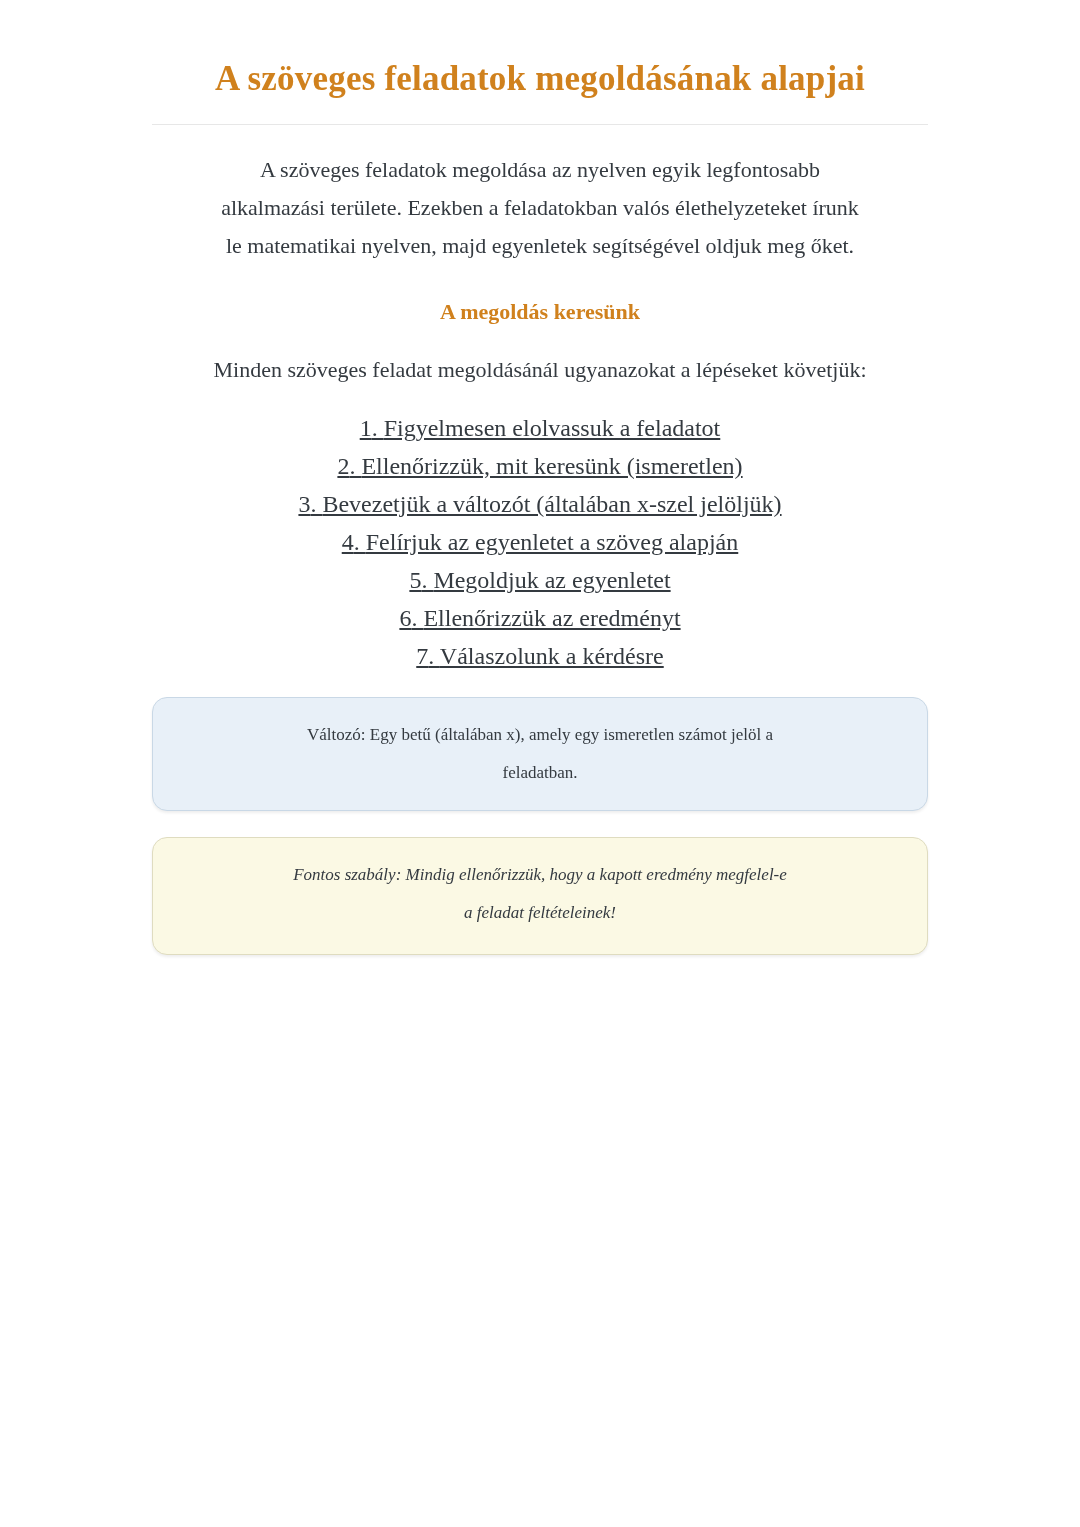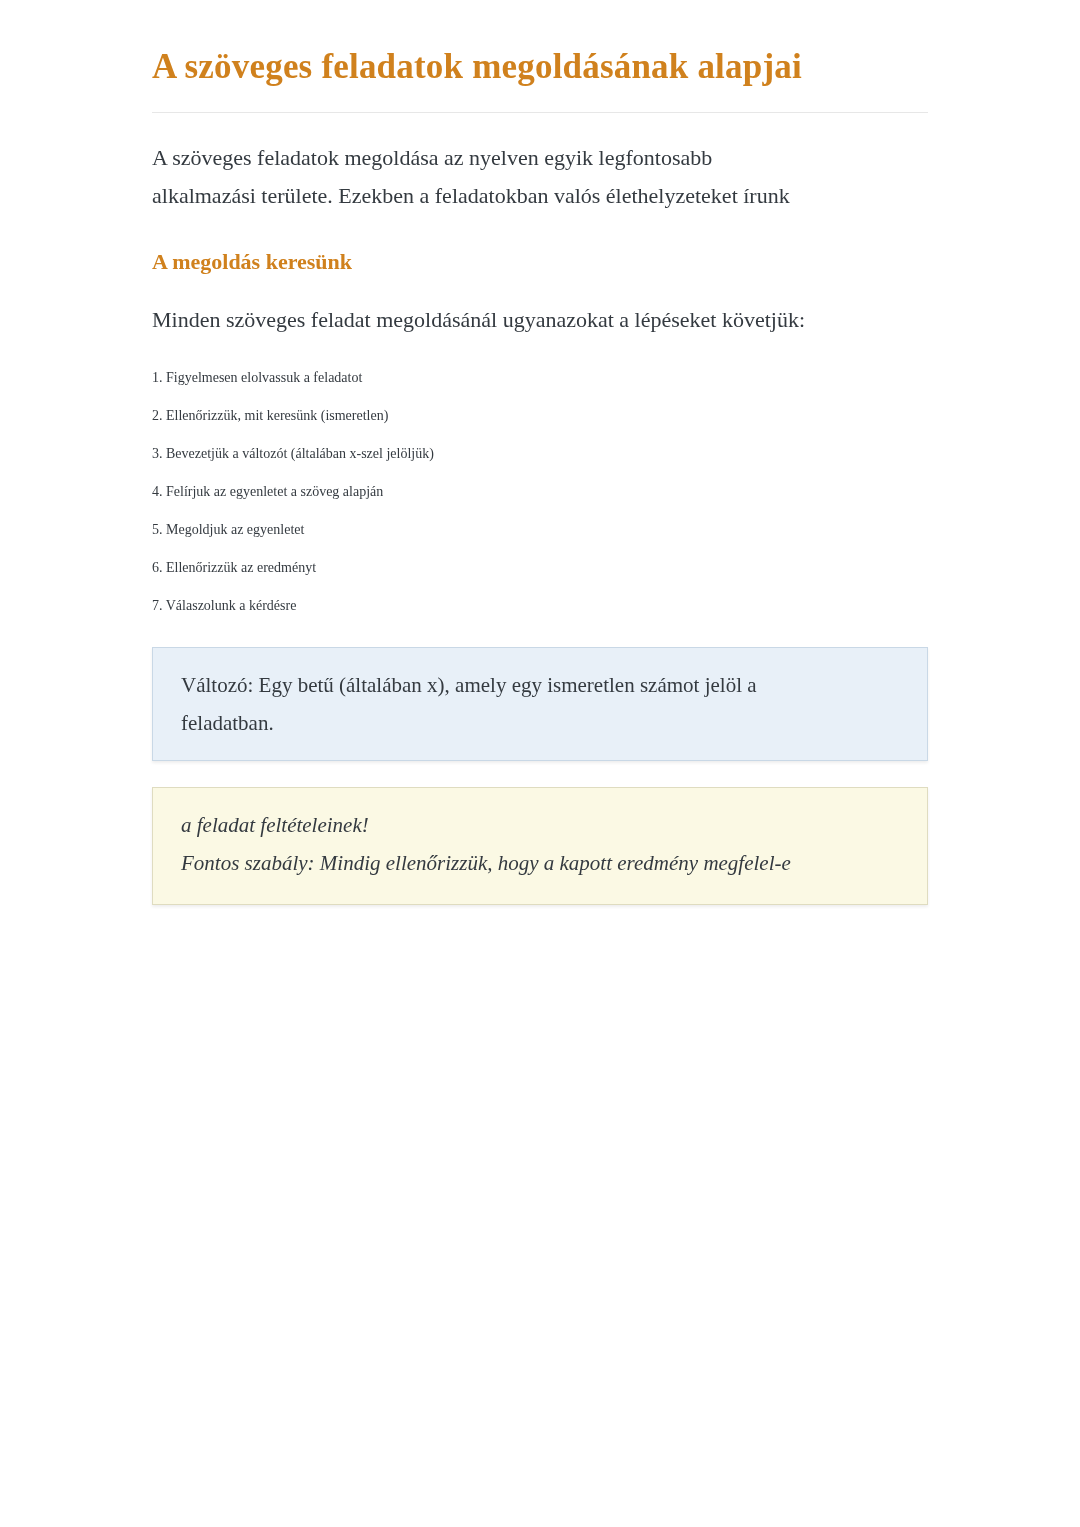--- a/index.html
+++ b/index.html
@@ -26,8 +26,9 @@
   }
   .page {
     width: 776px;
-    margin: 0 auto;
+    margin: 12px auto;
     padding-top: 44px;
+    text-align: center;
   }
   .doc-title {
     margin: 0;

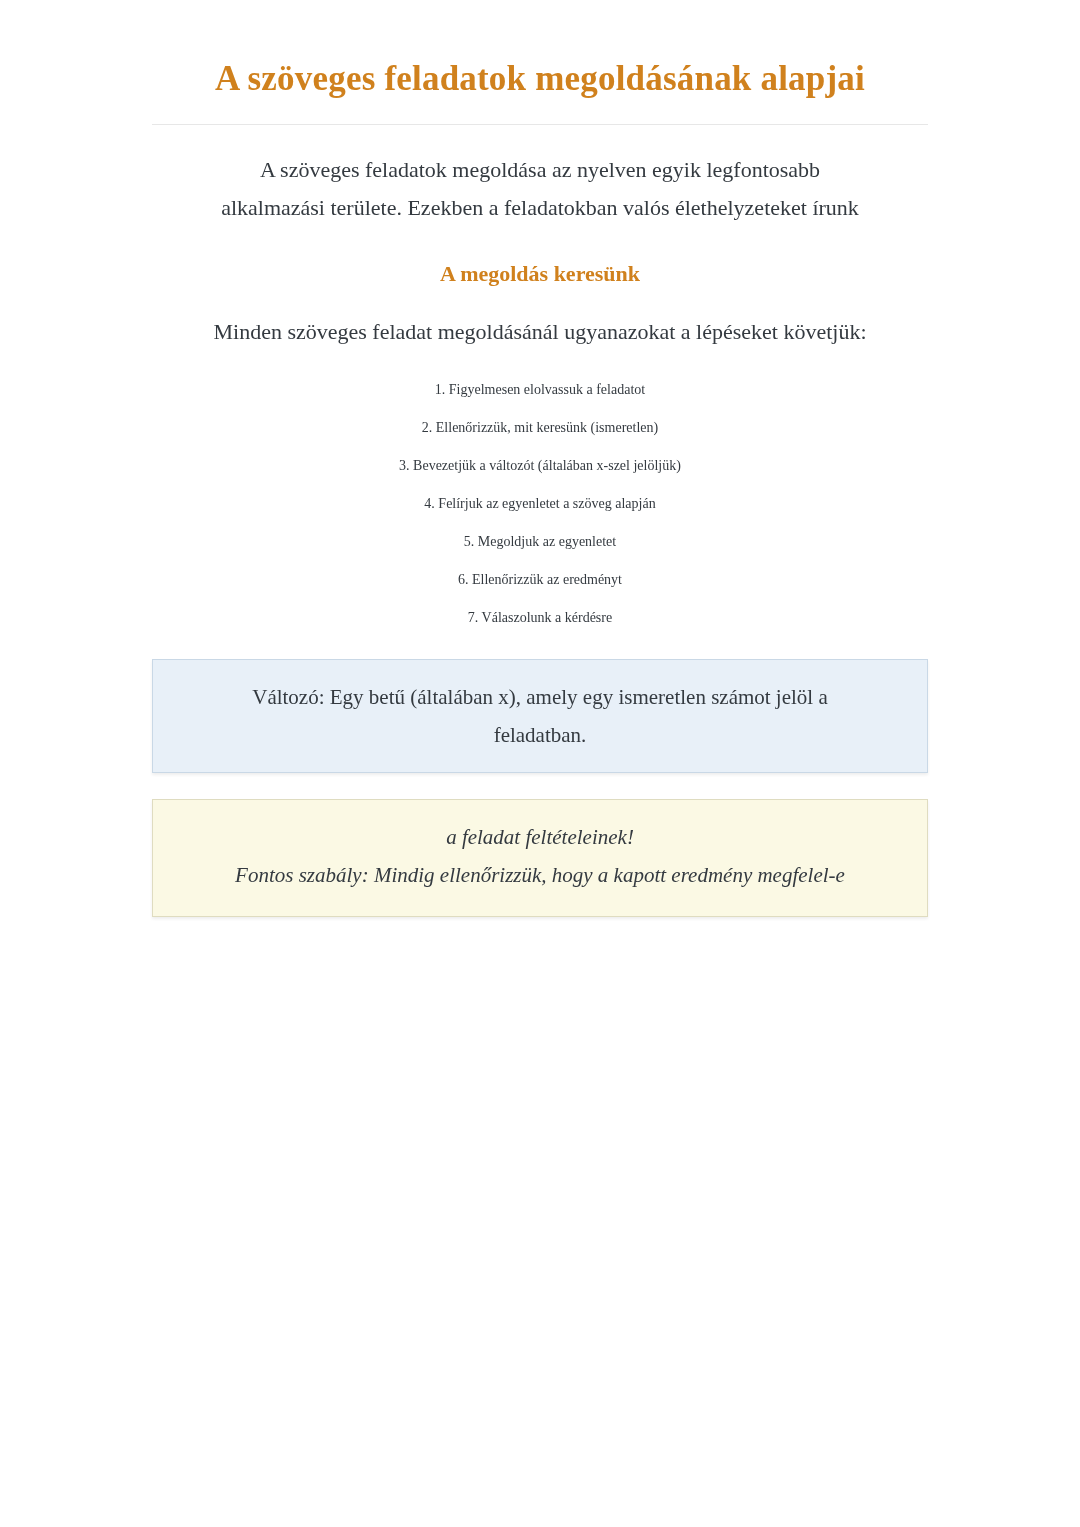--- a/index.html
+++ b/index.html
@@ -103,6 +103,7 @@
   <p class="body-text intro">
     <span class="line">A szöveges feladatok megoldása az nyelven egyik legfontosabb</span>
     <span class="line">alkalmazási területe. Ezekben a feladatokban valós élethelyzeteket írunk</span>
+    <span class="line">le matematikai nyelven, majd egyenletek segítségével oldjuk meg őket.</span>
   </p>
 
   <h2 class="section-heading">A megoldás keresünk</h2>

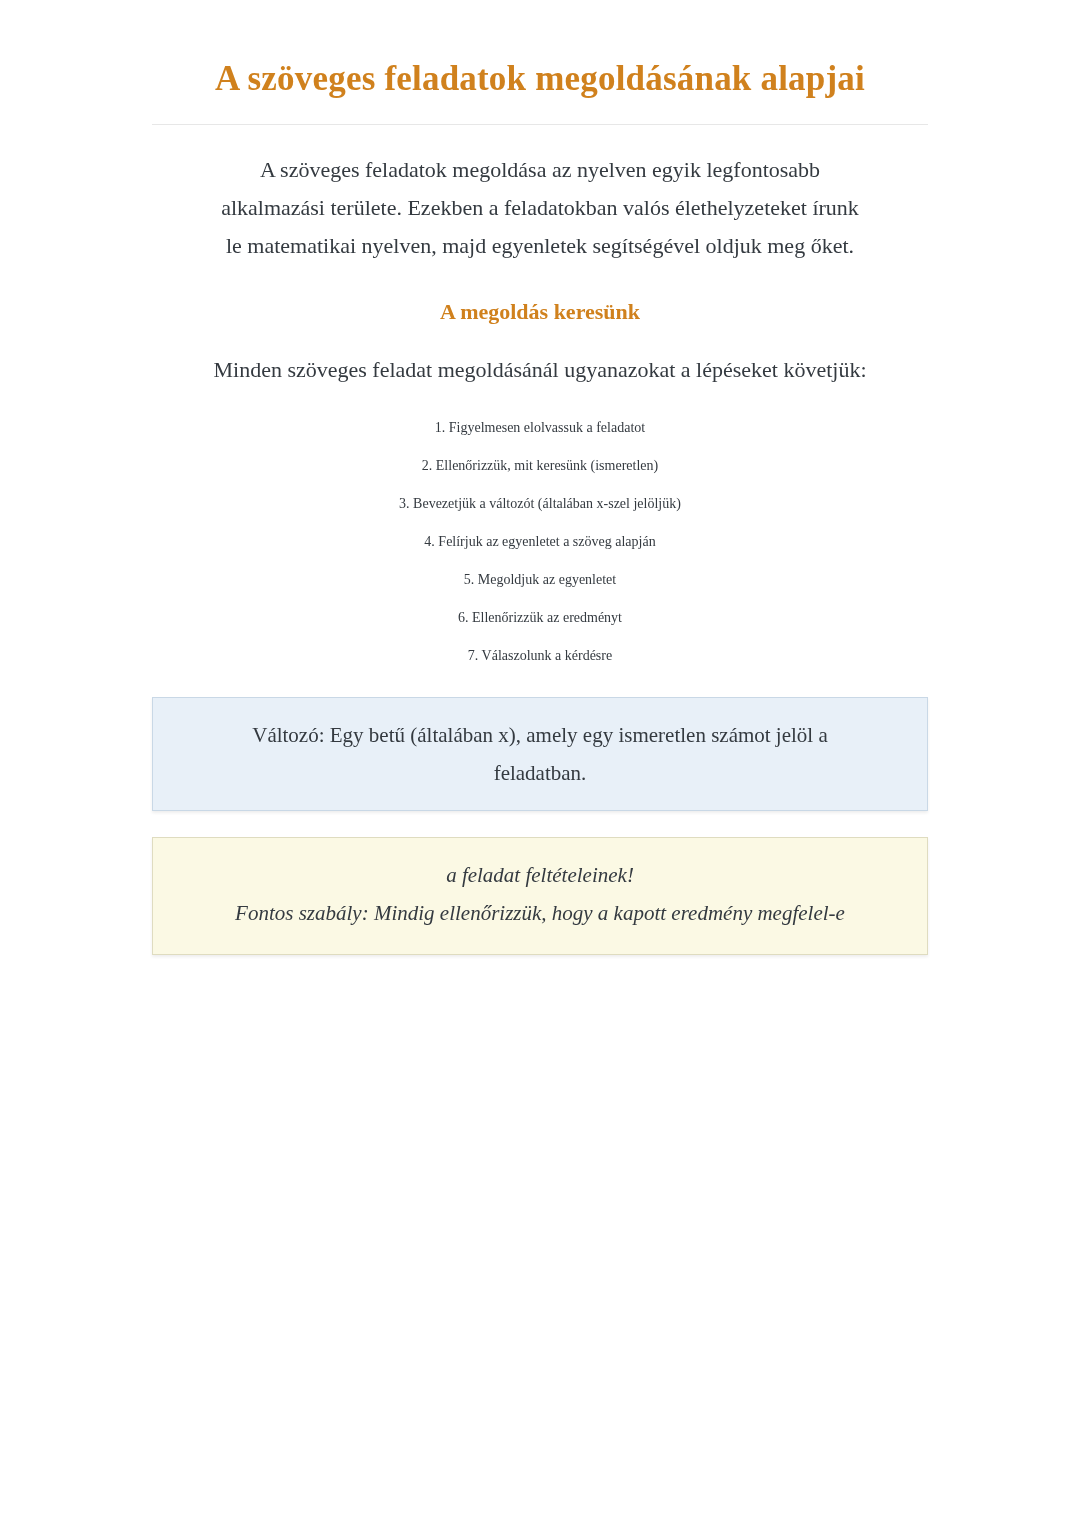--- a/index.html
+++ b/index.html
@@ -63,8 +63,9 @@
     padding: 0;
     list-style: none;
     counter-reset: step;
-    font-size: 14px;
+    font-size: 24px;
     line-height: 38px;
+    text-decoration: underline;
   }
   .steps li::before {
     counter-increment: step;

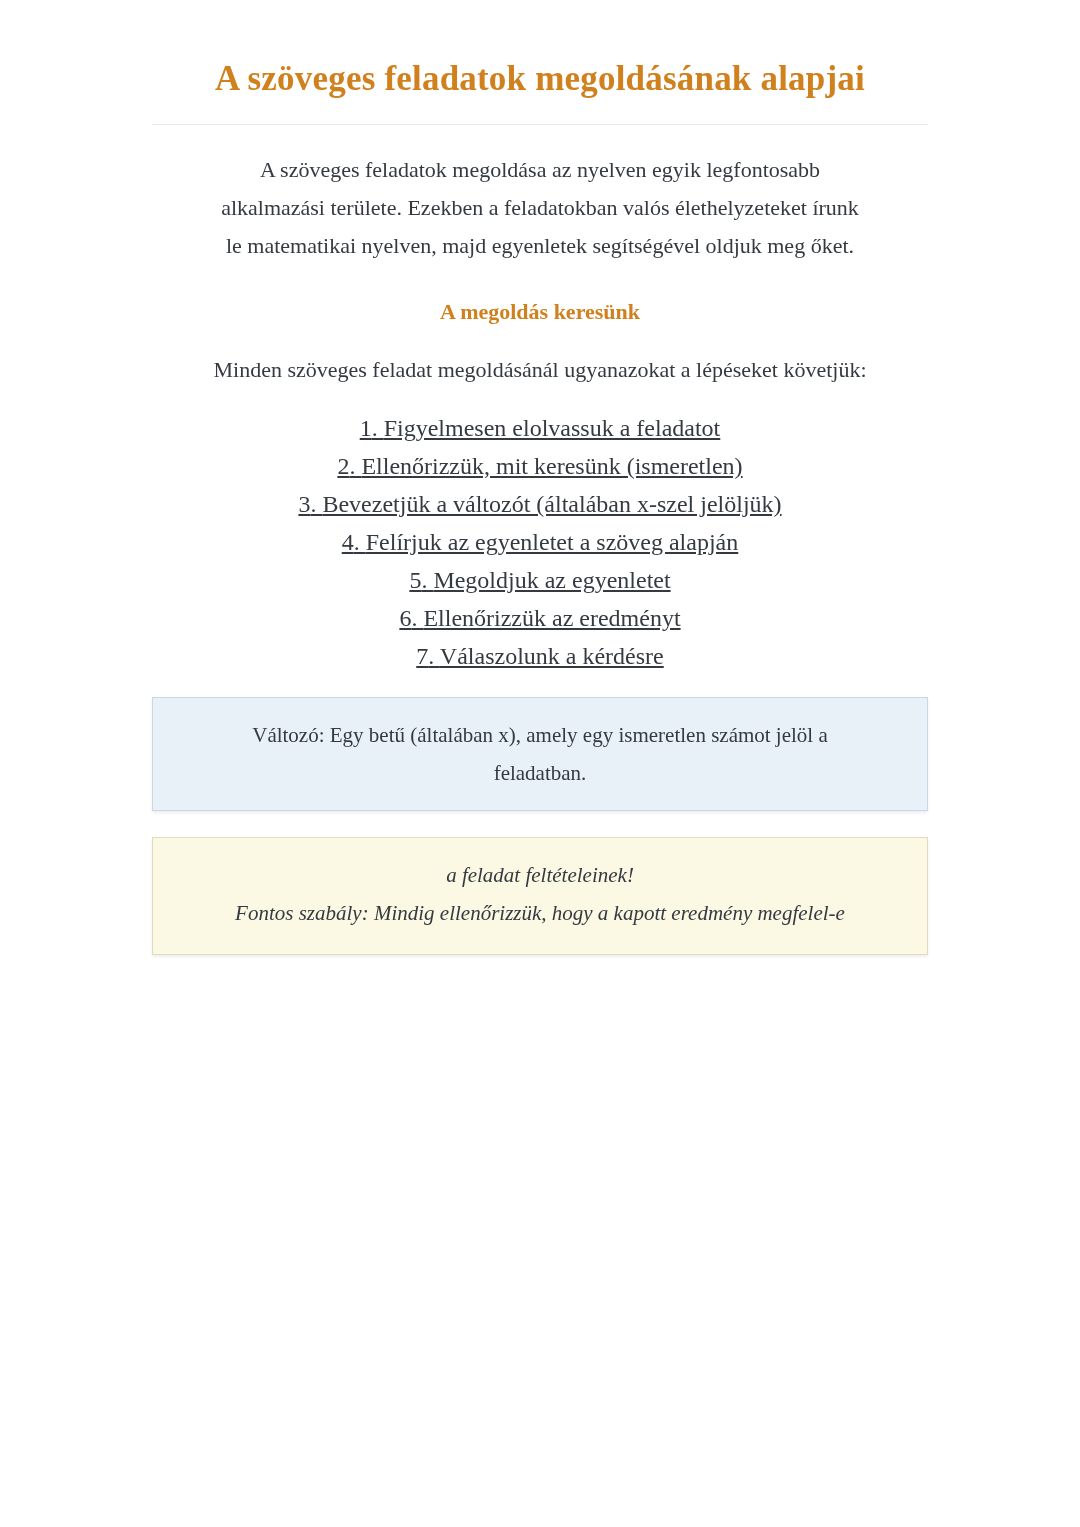--- a/index.html
+++ b/index.html
@@ -74,8 +74,8 @@
   .callout {
     margin-top: 22px;
     padding: 18px 28px;
-    border-radius: 0;
-    font-size: 21px;
+    border-radius: 15px;
+    font-size: 17px;
     line-height: 38px;
     box-shadow: 0 2px 3px rgba(0,0,0,0.07);
   }

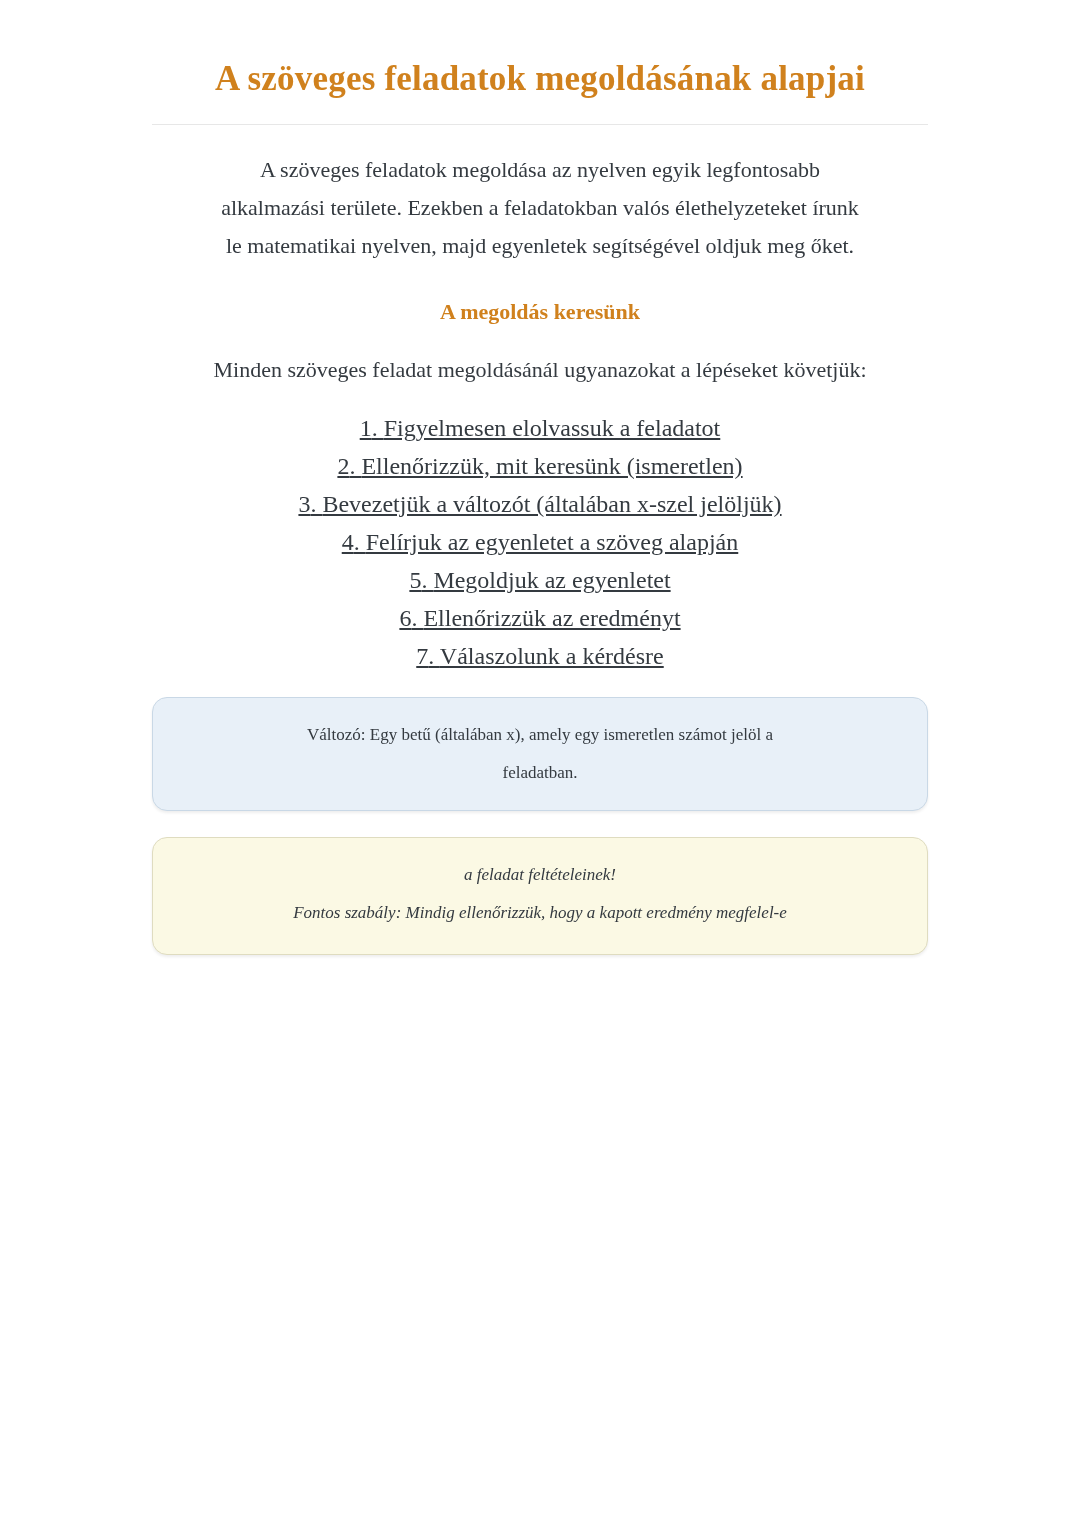--- a/index.html
+++ b/index.html
@@ -127,8 +127,8 @@
   </div>
 
   <div class="callout rule">
+    <span class="line">Fontos szabály: Mindig ellenőrizzük, hogy a kapott eredmény megfelel-e</span>
     <span class="line">a feladat feltételeinek!</span>
-    <span class="line">Fontos szabály: Mindig ellenőrizzük, hogy a kapott eredmény megfelel-e</span>
   </div>
 
 </main>

